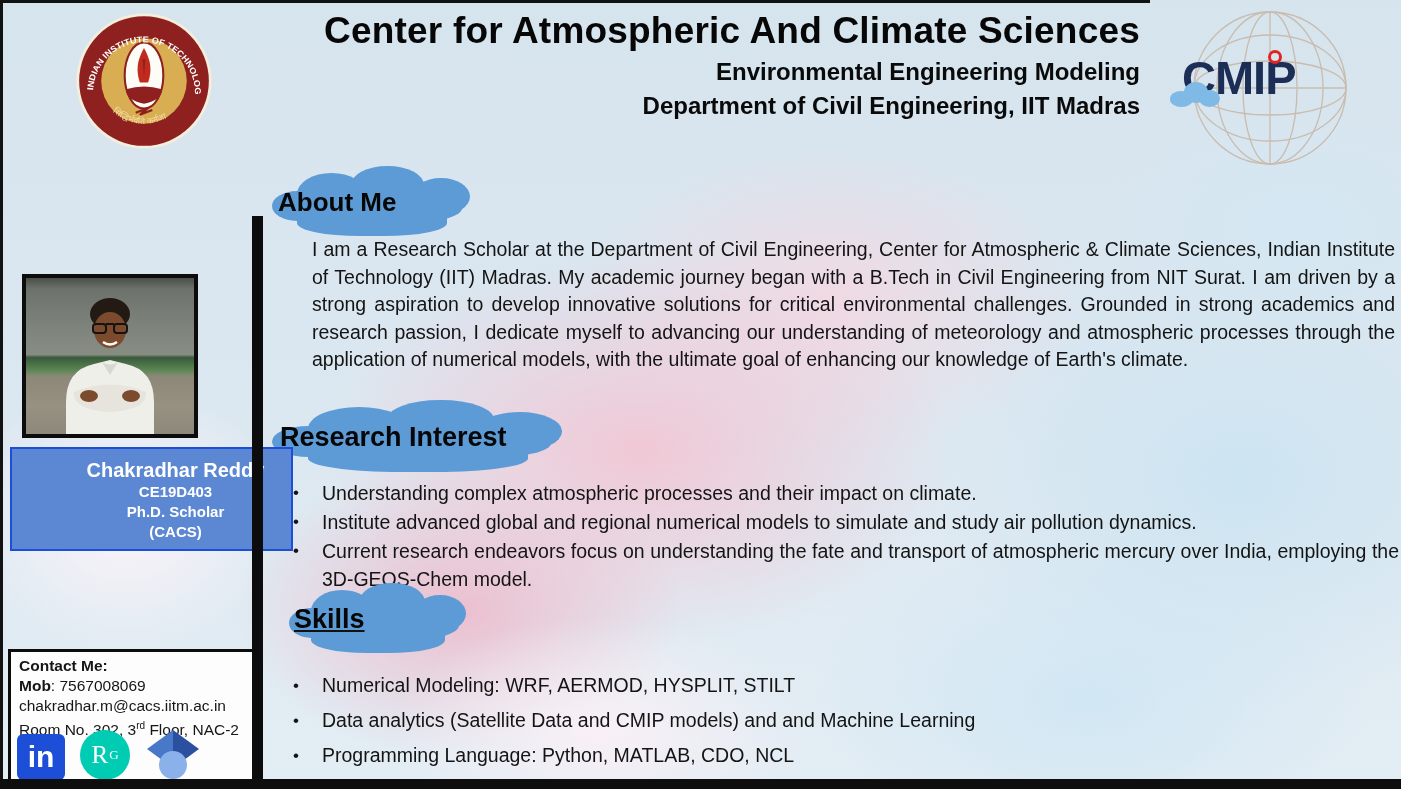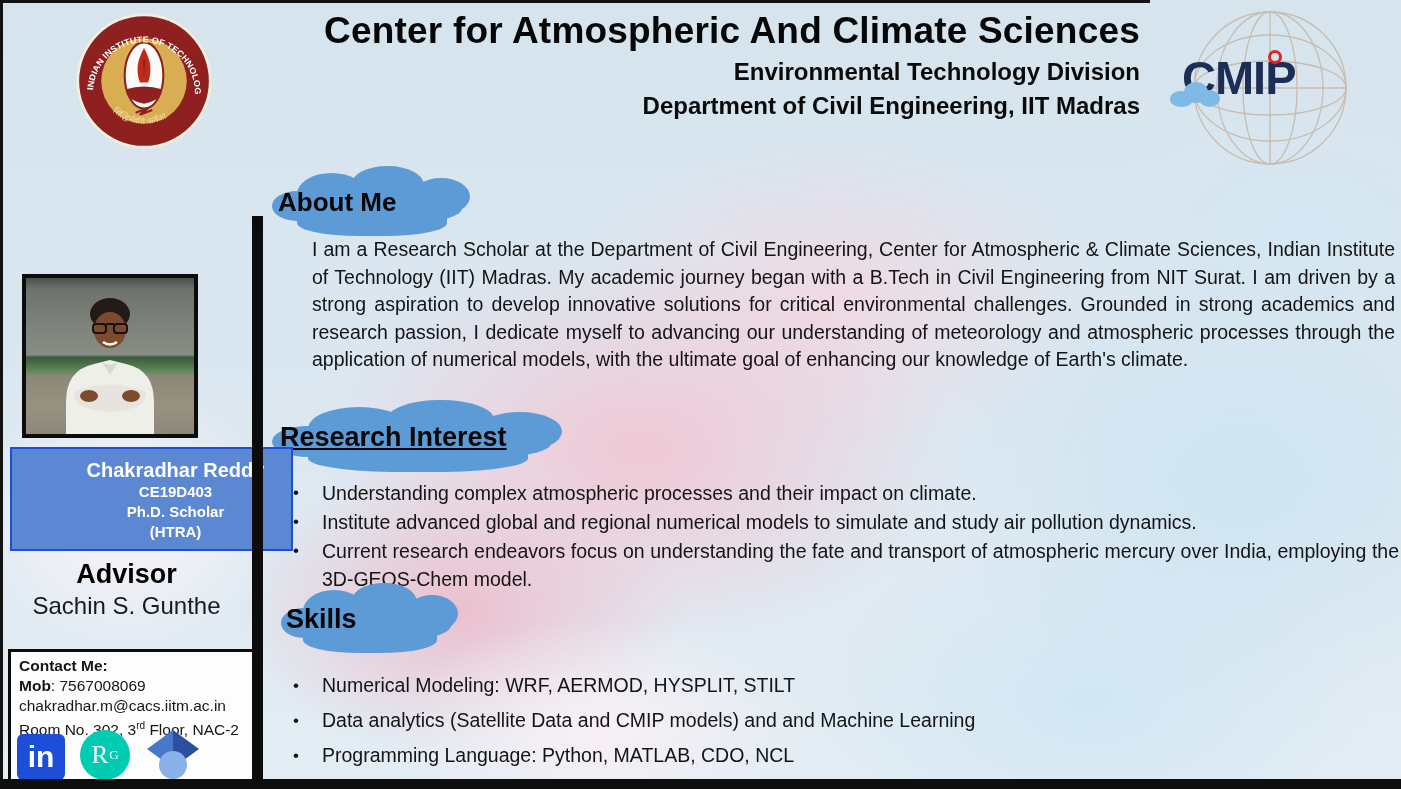--- a/index.html
+++ b/index.html
@@ -133,7 +133,7 @@
 
   <div id="header-title">
     <div class="main-title">Center for Atmospheric And Climate Sciences</div>
-    <div class="subtitle">Environmental Technology Division</div>
+    <div class="subtitle">Environmental Engineering Modeling</div>
     <div class="subtitle">Department of Civil Engineering, IIT Madras</div>
   </div>
 

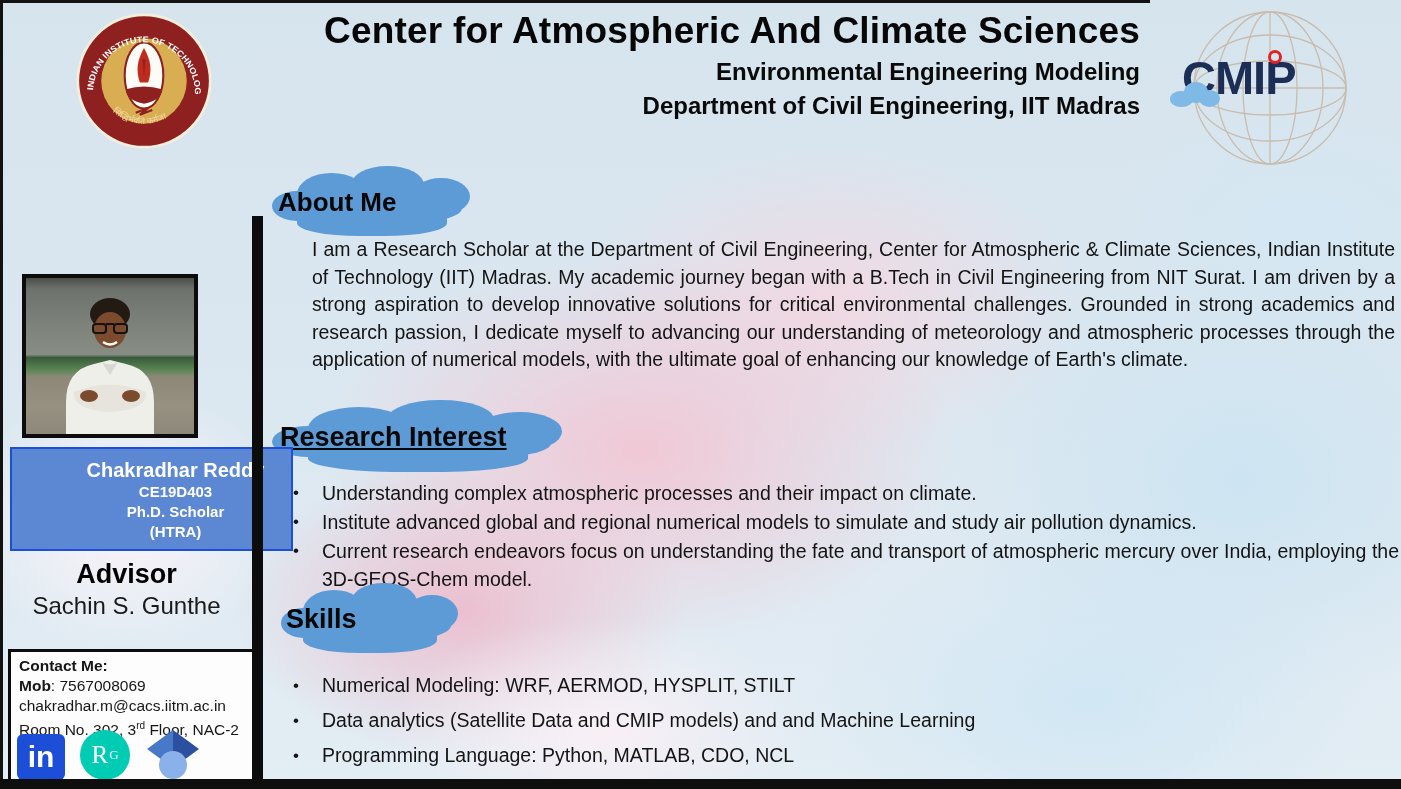--- a/index.html
+++ b/index.html
@@ -82,7 +82,7 @@
   #about-cloud{left:278px;top:172px;width:192px;height:60px;}
   #about-cloud .cloud-text{font-size:26px;}
   #research-cloud{left:280px;top:406px;width:282px;height:62px;}
-  #research-cloud .cloud-text{font-size:27px;text-decoration:underline;}
+  #research-cloud .cloud-text{font-size:27px;}
   #skills-cloud{left:286px;top:589px;width:172px;height:60px;}
   #skills-cloud .cloud-text{font-size:27px;}
 

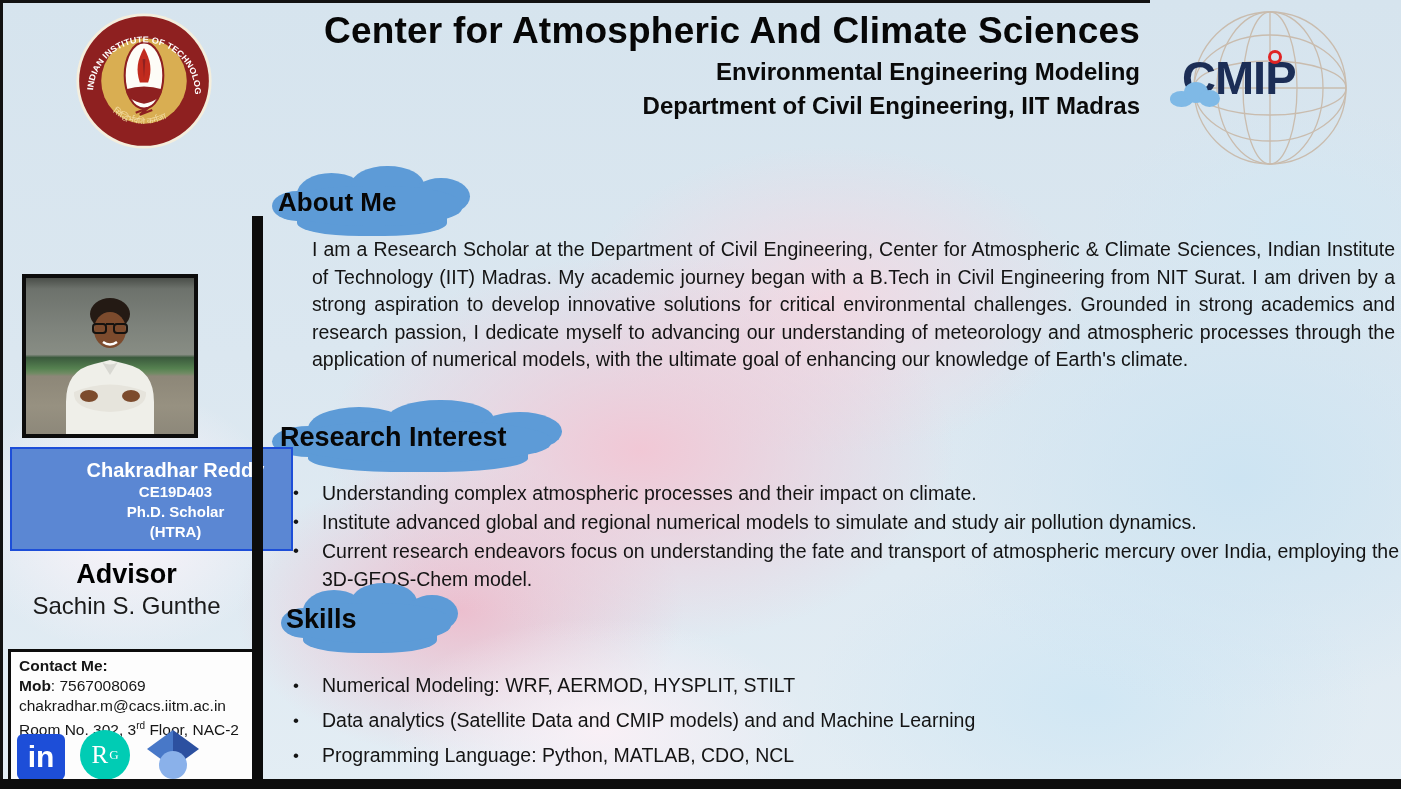--- a/index.html
+++ b/index.html
@@ -178,7 +178,7 @@
     <div class="nm">Chakradhar Reddy</div>
     <div class="sm">CE19D403</div>
     <div class="sm">Ph.D. Scholar</div>
-    <div class="sm">(HTRA)</div>
+    <div class="sm">(CACS)</div>
   </div>
 
   <div id="advisor-block">

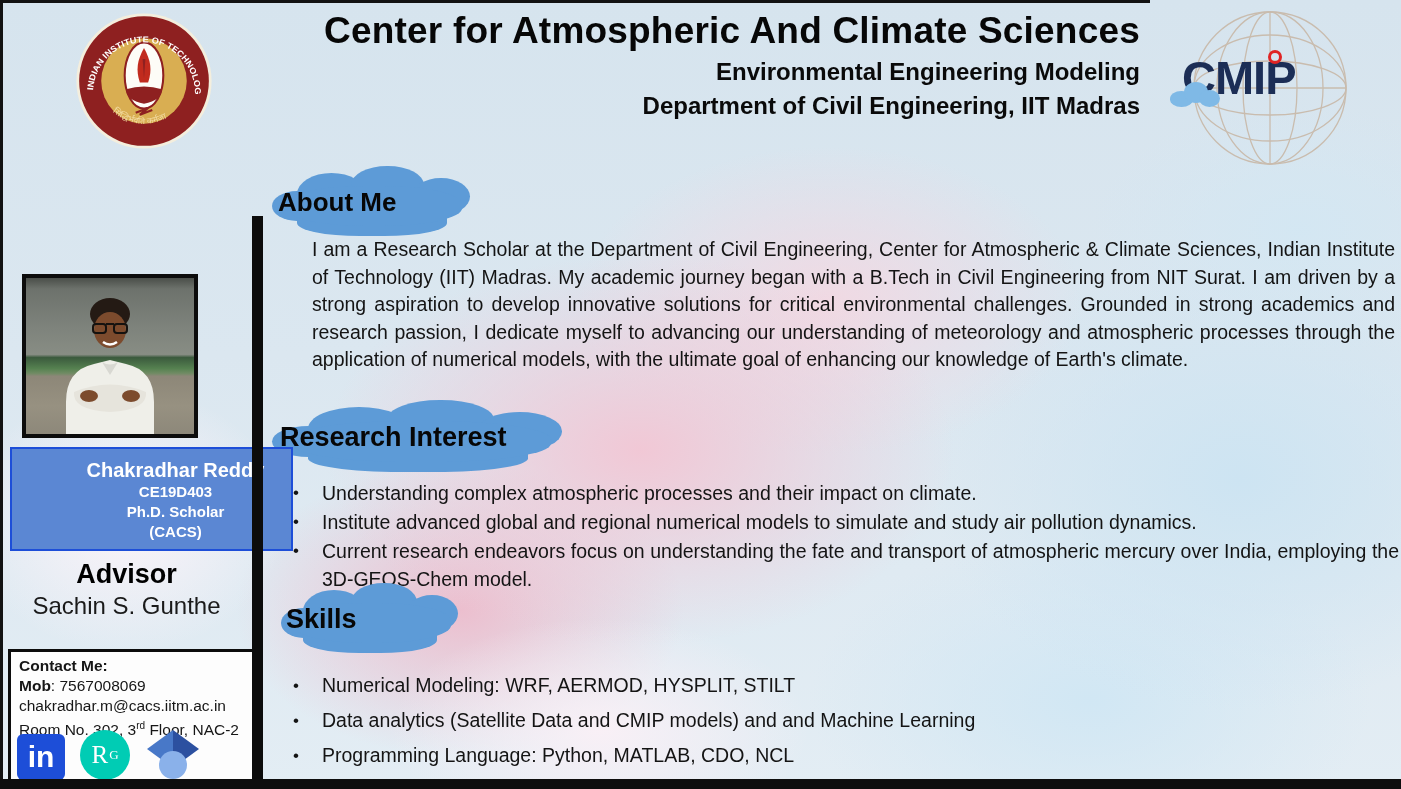--- a/index.html
+++ b/index.html
@@ -181,10 +181,6 @@
     <div class="sm">(CACS)</div>
   </div>
 
-  <div id="advisor-block">
-    <div class="adv-label">Advisor</div>
-    <div class="adv-name">Sachin S. Gunthe</div>
-  </div>
 
   <div id="contact-box">
     <div class="bold">Contact Me:</div>

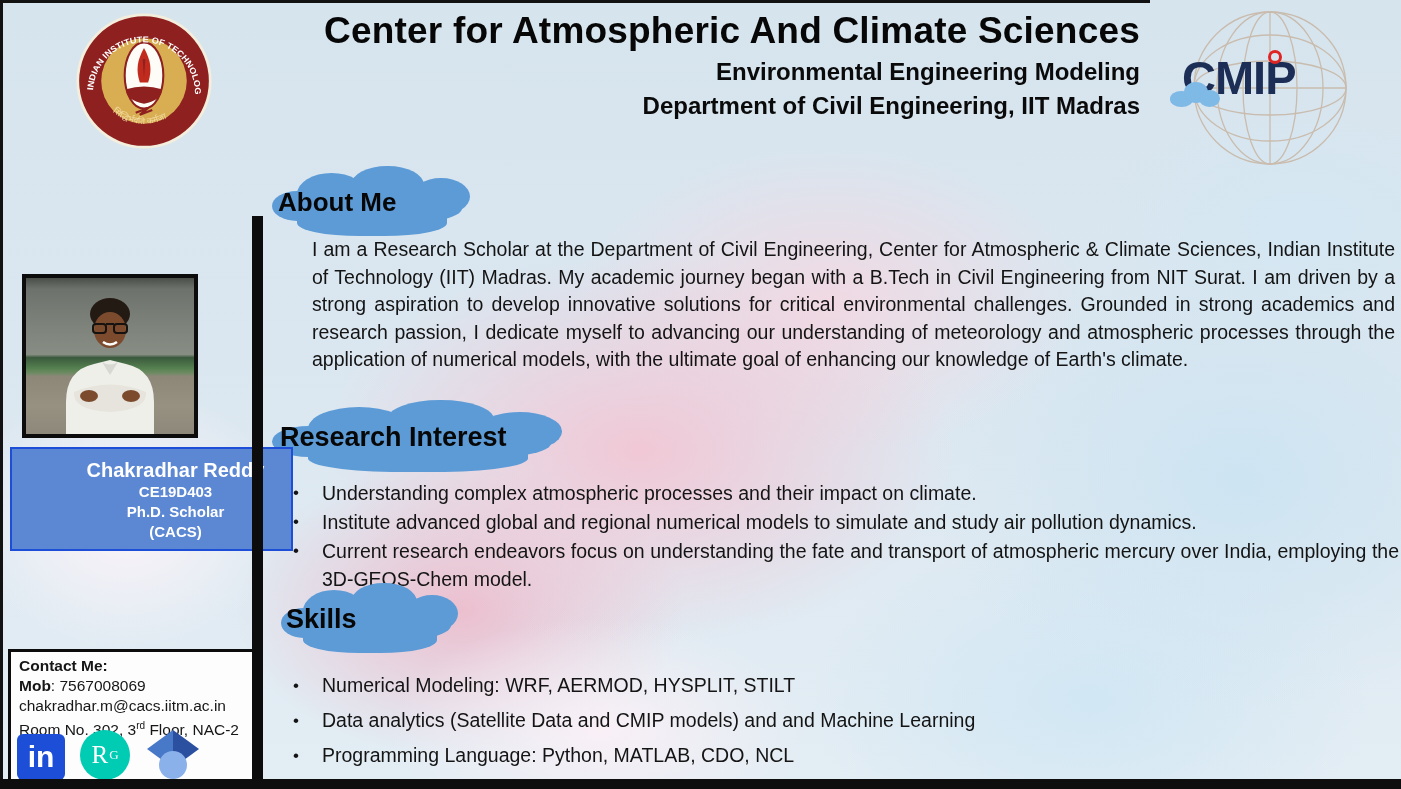--- a/index.html
+++ b/index.html
@@ -83,7 +83,7 @@
   #about-cloud .cloud-text{font-size:26px;}
   #research-cloud{left:280px;top:406px;width:282px;height:62px;}
   #research-cloud .cloud-text{font-size:27px;}
-  #skills-cloud{left:286px;top:589px;width:172px;height:60px;}
+  #skills-cloud{left:294px;top:589px;width:172px;height:60px;text-decoration:underline;}
   #skills-cloud .cloud-text{font-size:27px;}
 
   

